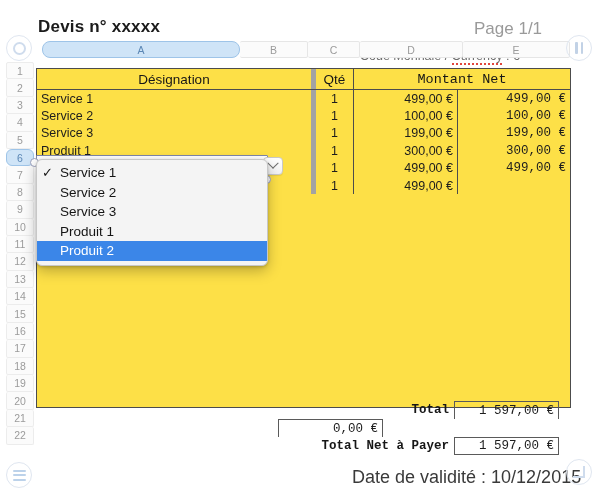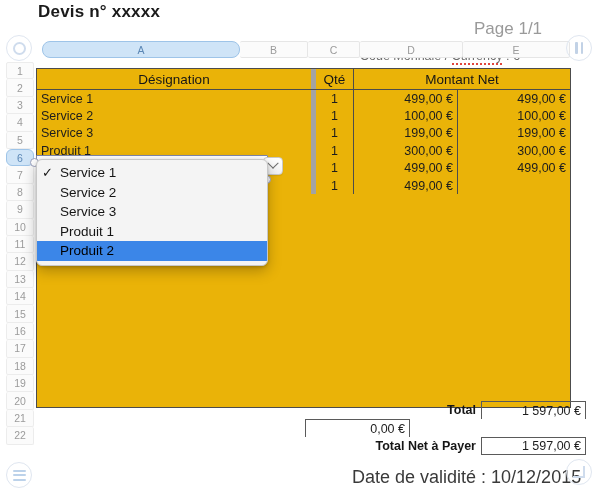--- a/index.html
+++ b/index.html
@@ -27,7 +27,7 @@
   .doc-title {
     position: absolute;
     left: 38px;
-    top: 2px;
+    top: 17px;
     font-size: 17px;
     font-weight: bold;
     color: #1b1b1b;

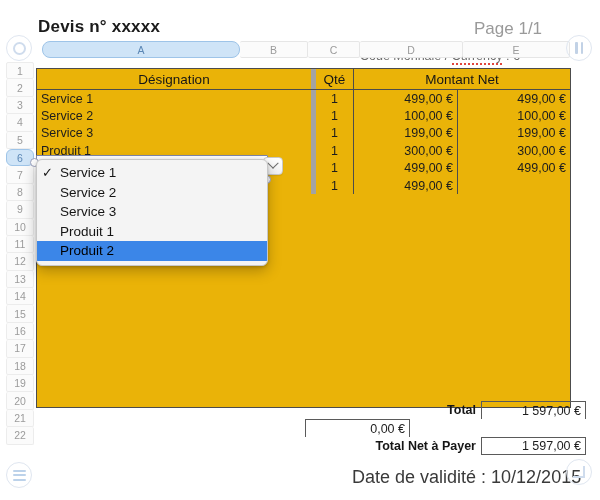--- a/index.html
+++ b/index.html
@@ -126,7 +126,7 @@
     height: 340px;
     border: 1px solid #4c4c4c;
     box-sizing: border-box;
-    background: #eab308;
+    background: #fde047;
   }
   .inv-row {
     display: flex;

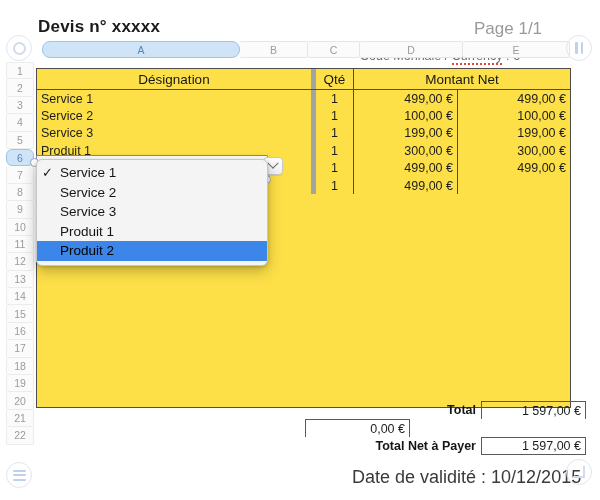--- a/index.html
+++ b/index.html
@@ -179,6 +179,7 @@
     padding-right: 4px;
     font-size: 12.5px;
     color: #1d1d1d;
+    font-family: Liberation Mono, monospace;
   }
   .header-row .c-desig,
   .header-row .c-qte,

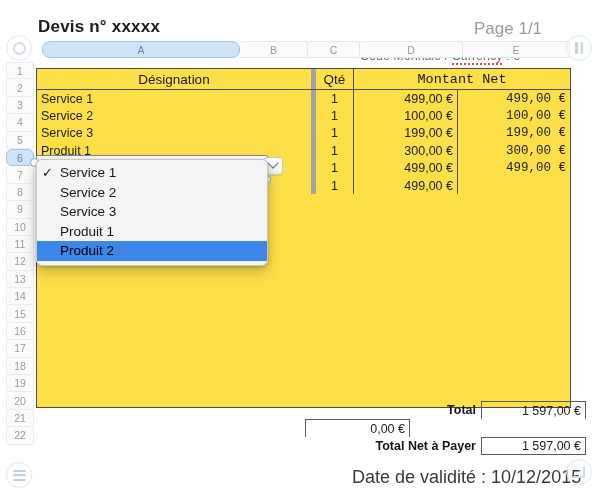--- a/index.html
+++ b/index.html
@@ -318,7 +318,7 @@
   }
   .dd-item.highlighted {
     background: #3b86e8;
-    color: #000000;
+    color: #ffffff;
   }
   .dd-check {
     width: 18px;

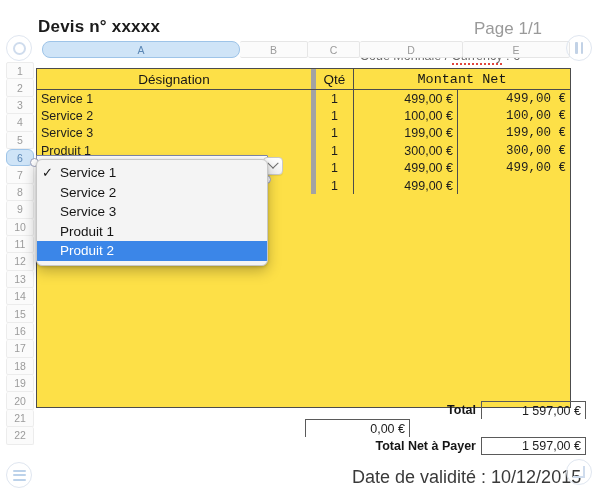--- a/index.html
+++ b/index.html
@@ -202,9 +202,10 @@
   
   .totals {
     position: absolute;
-    left: 305px;
+    left: 278px;
     top: 401px;
     width: 281px;
+    font-family: Liberation Mono, monospace;
   }
   .tot-row {
     display: flex;

